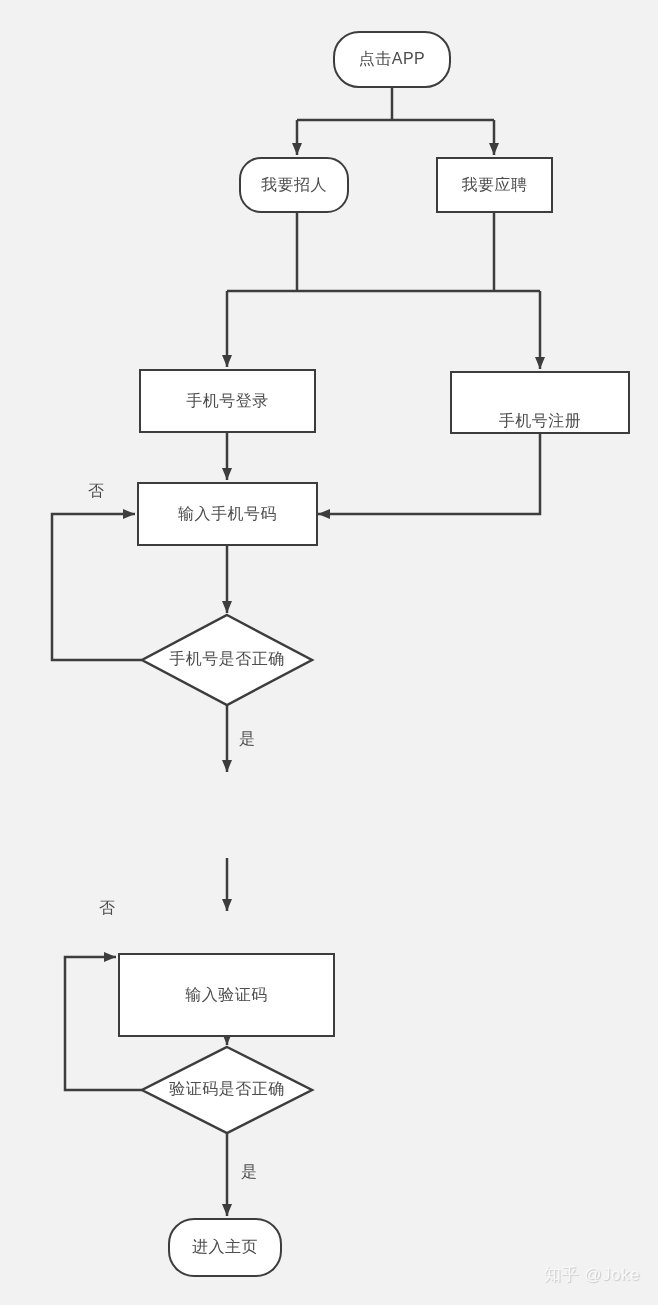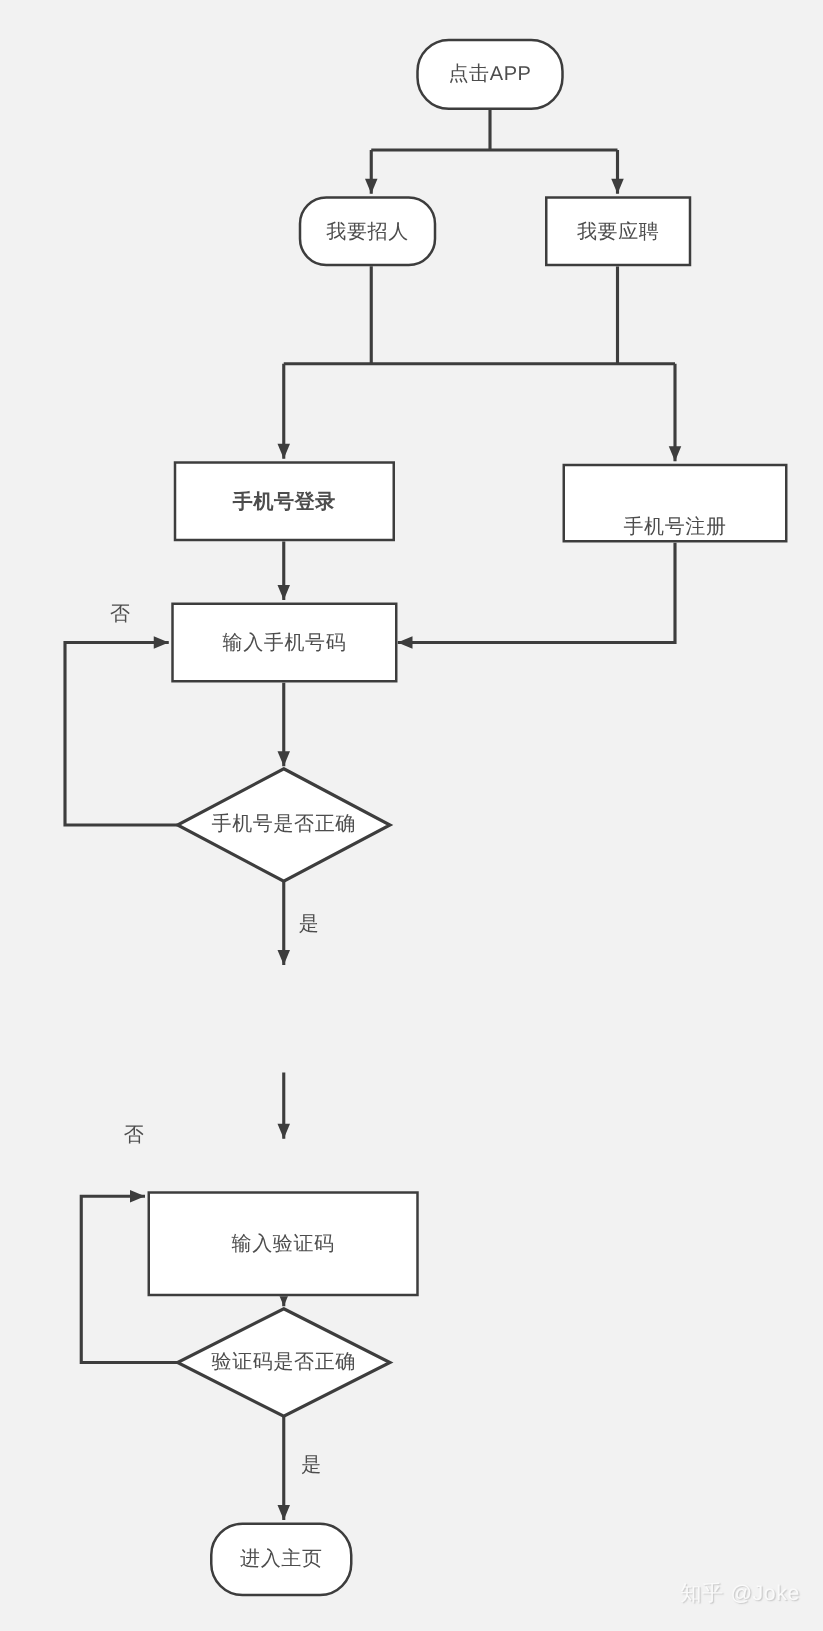--- a/index.html
+++ b/index.html
@@ -115,7 +115,7 @@
     <span>我要应聘</span>
   </div>
 
-  <div class="node" style="left:139px;top:369px;width:177px;height:64px;font-weight:bold;">
+  <div class="node" style="left:139px;top:369px;width:177px;height:64px;">
     <span>手机号登录</span>
   </div>
 

